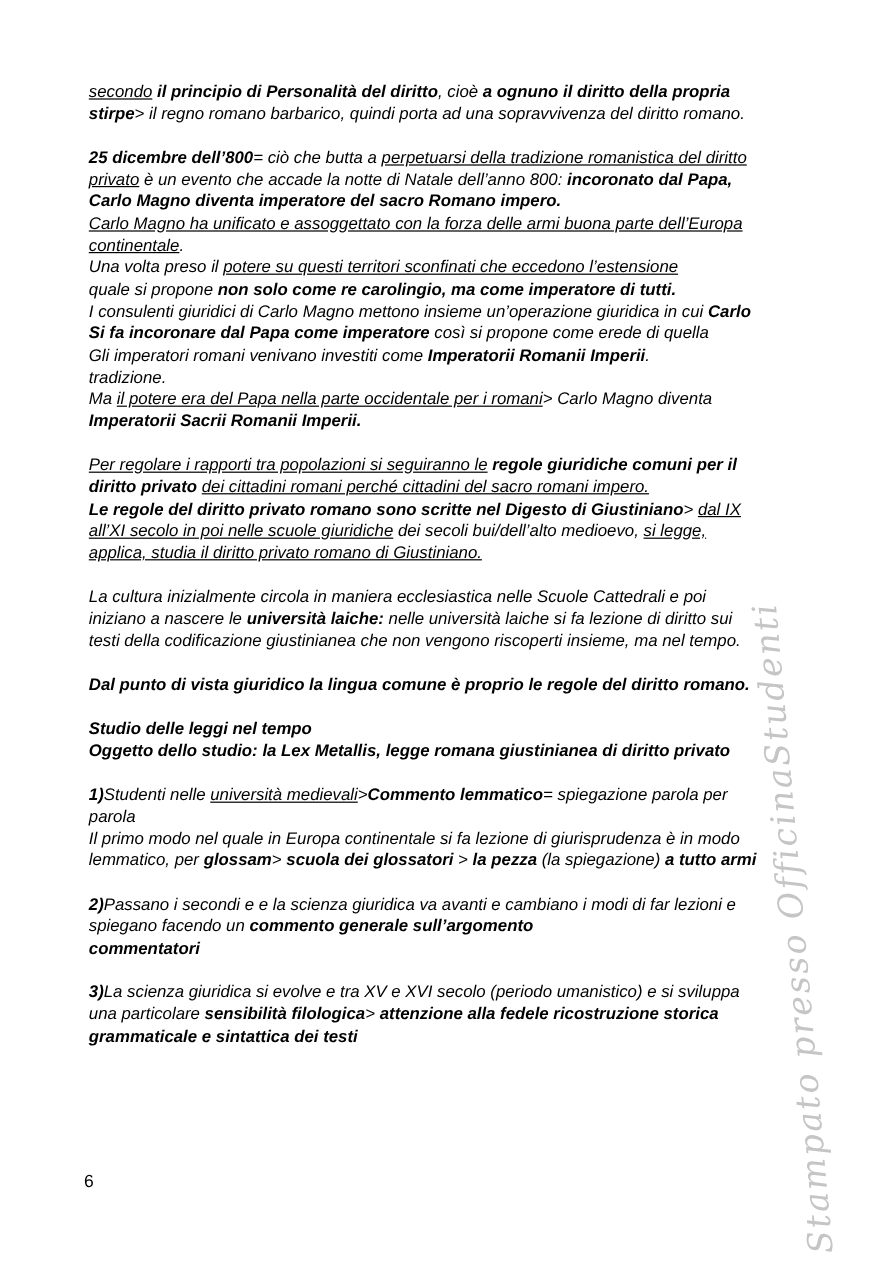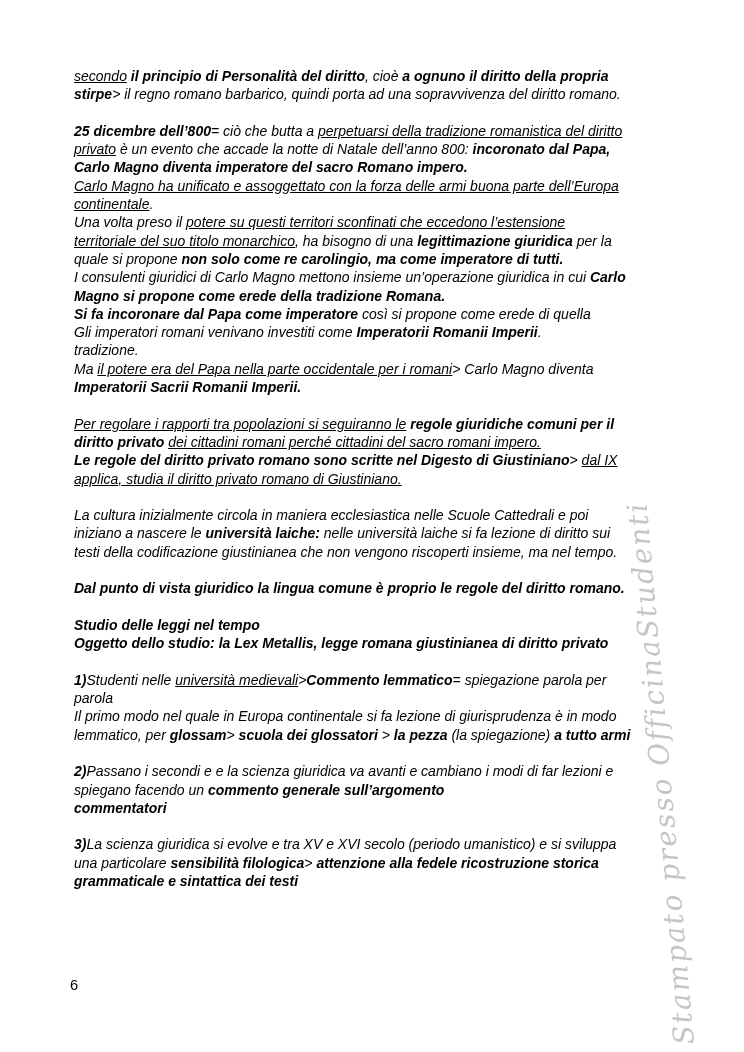--- a/index.html
+++ b/index.html
@@ -68,7 +68,6 @@
         <div class="line"><span class="u">Carlo Magno ha unificato e assoggettato con la forza delle armi buona parte dell’Europa</span></div>
         <div class="line"><span class="u">continentale</span><span>.</span></div>
         <div class="line"><span>Una volta preso il </span><span class="u">potere su questi territori sconfinati che eccedono l’estensione</span></div>
-        <div class="line"><span class="u">territoriale del suo titolo monarchico</span><span>, ha bisogno di una </span><span class="b">legittimazione giuridica</span><span> per la</span></div>
         <div class="line"><span>quale si propone </span><span class="b">non solo come re carolingio, ma come imperatore di tutti.</span></div>
         <div class="line"><span>I consulenti giuridici di Carlo Magno mettono insieme un’operazione giuridica in cui </span><span class="b">Carlo</span></div>
         <div class="line"><span class="b">Magno si propone come erede della tradizione Romana.</span></div>

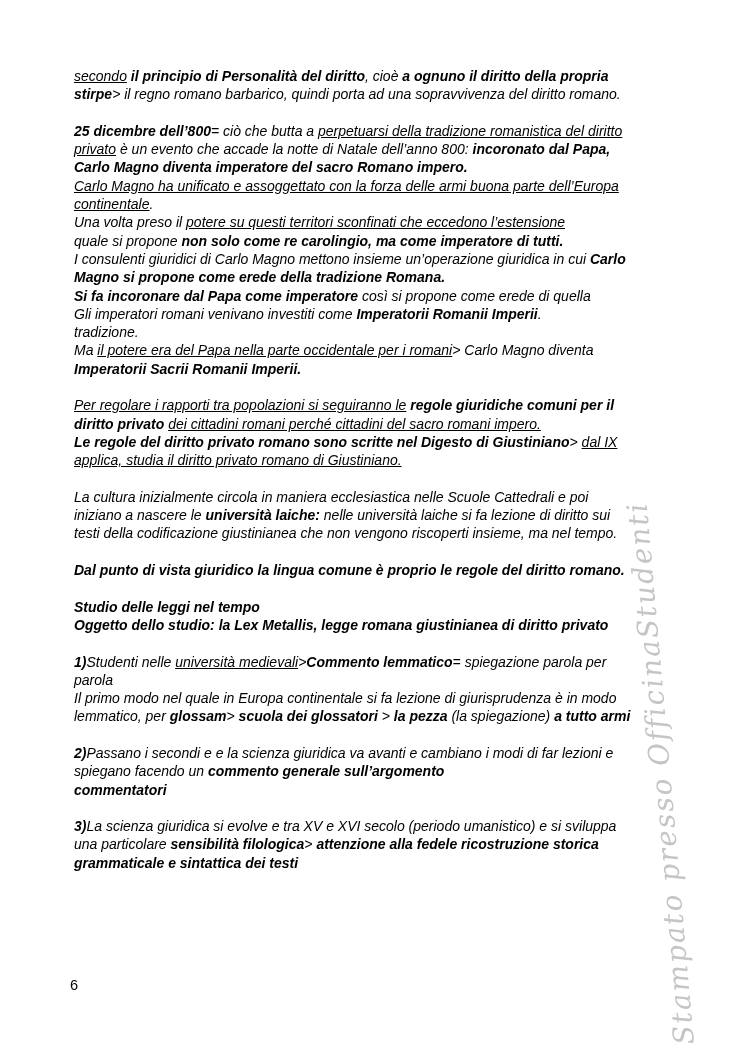--- a/index.html
+++ b/index.html
@@ -70,7 +70,6 @@
         <div class="line"><span>Una volta preso il </span><span class="u">potere su questi territori sconfinati che eccedono l’estensione</span></div>
         <div class="line"><span>quale si propone </span><span class="b">non solo come re carolingio, ma come imperatore di tutti.</span></div>
         <div class="line"><span>I consulenti giuridici di Carlo Magno mettono insieme un’operazione giuridica in cui </span><span class="b">Carlo</span></div>
-        <div class="line"><span class="b">Magno si propone come erede della tradizione Romana.</span></div>
         <div class="line"><span class="b">Si fa incoronare dal Papa come imperatore</span><span> così si propone come erede di quella</span></div>
         <div class="line"><span>Gli imperatori romani venivano investiti come </span><span class="b">Imperatorii Romanii Imperii</span><span>.</span></div>
         <div class="line"><span>tradizione.</span></div>

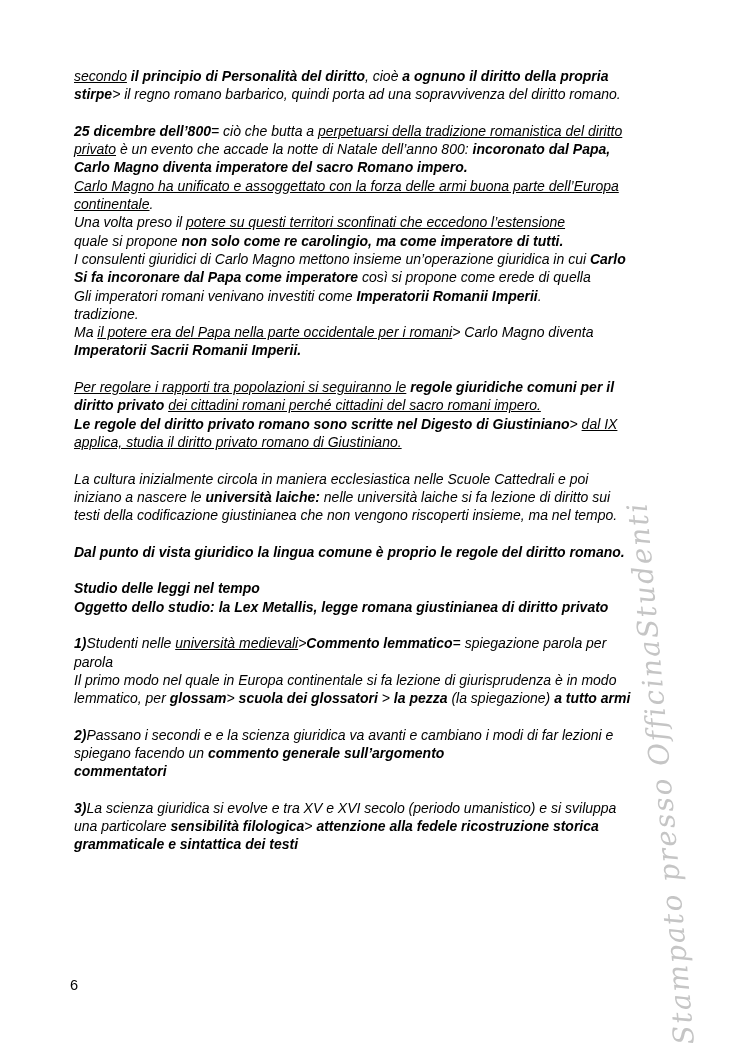--- a/index.html
+++ b/index.html
@@ -80,6 +80,7 @@
         <div class="line"><span class="u">Per regolare i rapporti tra popolazioni si seguiranno le</span><span> </span><span class="b">regole giuridiche comuni per il</span></div>
         <div class="line"><span class="b">diritto privato</span><span> </span><span class="u">dei cittadini romani perché cittadini del sacro romani impero.</span></div>
         <div class="line"><span class="b">Le regole del diritto privato romano sono scritte nel Digesto di Giustiniano</span><span>&gt; </span><span class="u">dal IX</span></div>
+        <div class="line"><span class="u">all’XI secolo in poi nelle scuole giuridiche</span><span> dei secoli bui/dell’alto medioevo, </span><span class="u">si legge,</span></div>
         <div class="line"><span class="u">applica, studia il diritto privato romano di Giustiniano.</span></div>
       </div>
       <div class="para">

